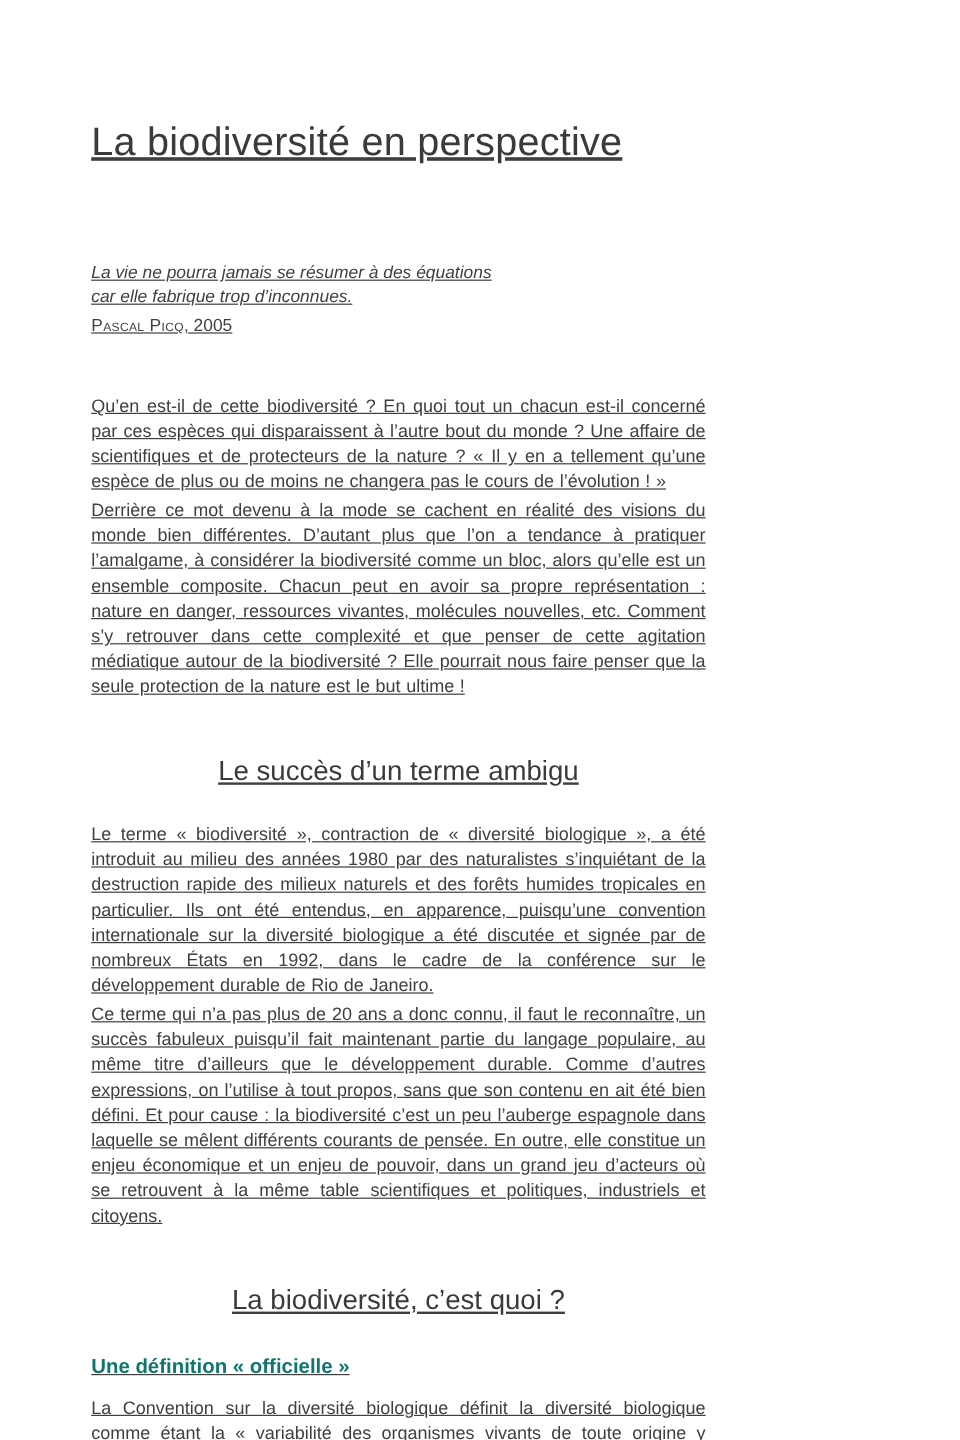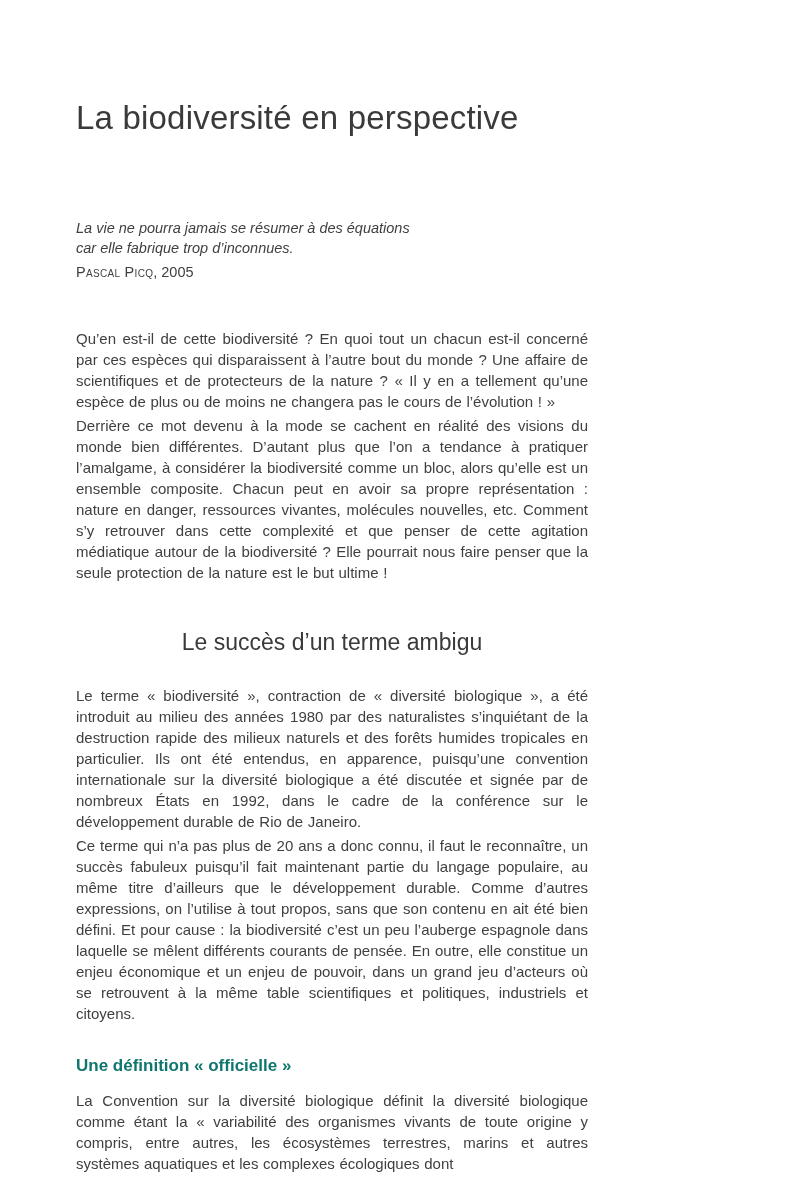--- a/index.html
+++ b/index.html
@@ -19,6 +19,7 @@
     width: 664px;
     height: 1200px;
     padding: 100px 76px 0 76px;
+    text-decoration: underline;
   }
   h1.chapter-title {
     font-size: 33px;

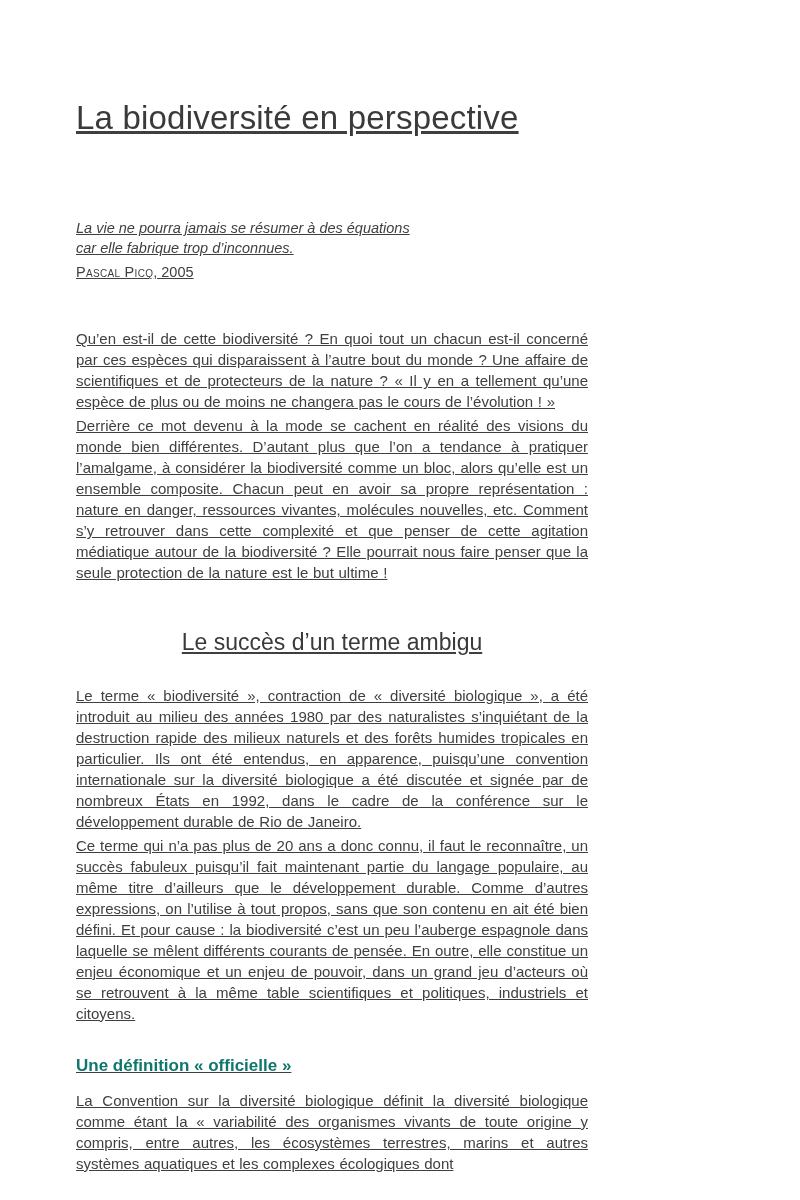--- a/index.html
+++ b/index.html
@@ -103,6 +103,7 @@
   <p class="body-text">Le terme « biodiversité », contraction de « diversité biologique », a été introduit au milieu des années 1980 par des naturalistes s’inquiétant de la destruction rapide des milieux naturels et des forêts humides tropicales en particulier. Ils ont été entendus, en apparence, puisqu’une convention internationale sur la diversité biologique a été discutée et signée par de nombreux États en 1992, dans le cadre de la conférence sur le développement durable de Rio de Janeiro.</p>
   <p class="body-text para-gap">Ce terme qui n’a pas plus de 20 ans a donc connu, il faut le reconnaître, un succès fabuleux puisqu’il fait maintenant partie du langage populaire, au même titre d’ailleurs que le développement durable. Comme d’autres expressions, on l’utilise à tout propos, sans que son contenu en ait été bien défini. Et pour cause : la biodiversité c’est un peu l’auberge espagnole dans laquelle se mêlent différents courants de pensée. En outre, elle constitue un enjeu économique et un enjeu de pouvoir, dans un grand jeu d’acteurs où se retrouvent à la même table scientifiques et politiques, industriels et citoyens.</p>
 
+  <h2 class="section-heading">La biodiversité, c’est quoi ?</h2>
 
   <h3 class="sub-heading">Une définition « officielle »</h3>
 

